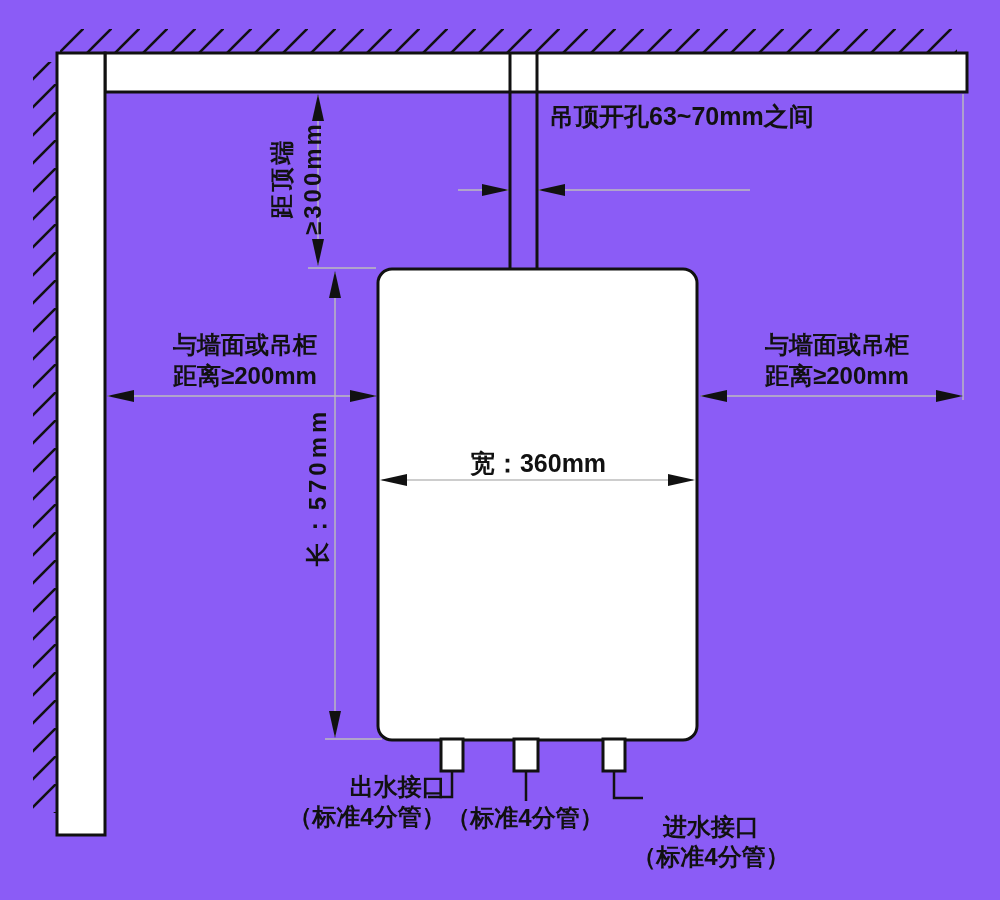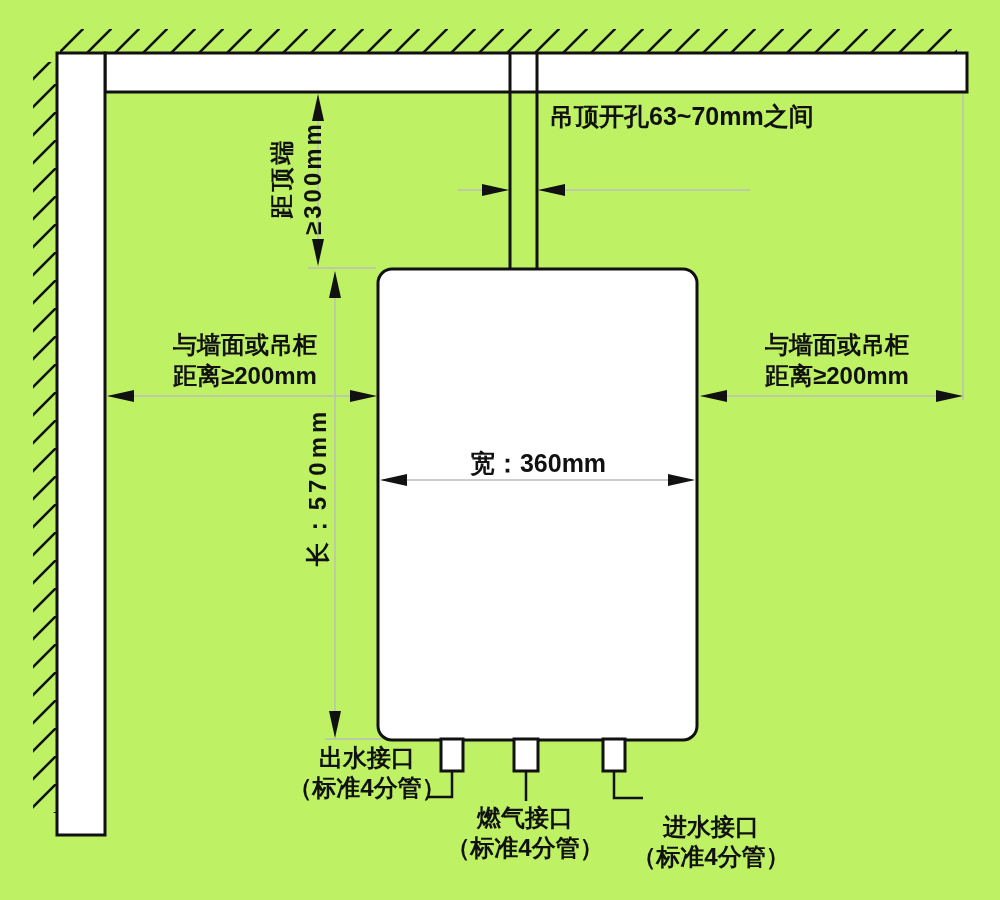--- a/index.html
+++ b/index.html
@@ -11,7 +11,7 @@
     position: relative;
     width: 1000px;
     height: 900px;
-    background: #bef264;
+    background: #8b5cf6;
     overflow: hidden;
   }
   .stage svg { position: absolute; left: 0; top: 0; }

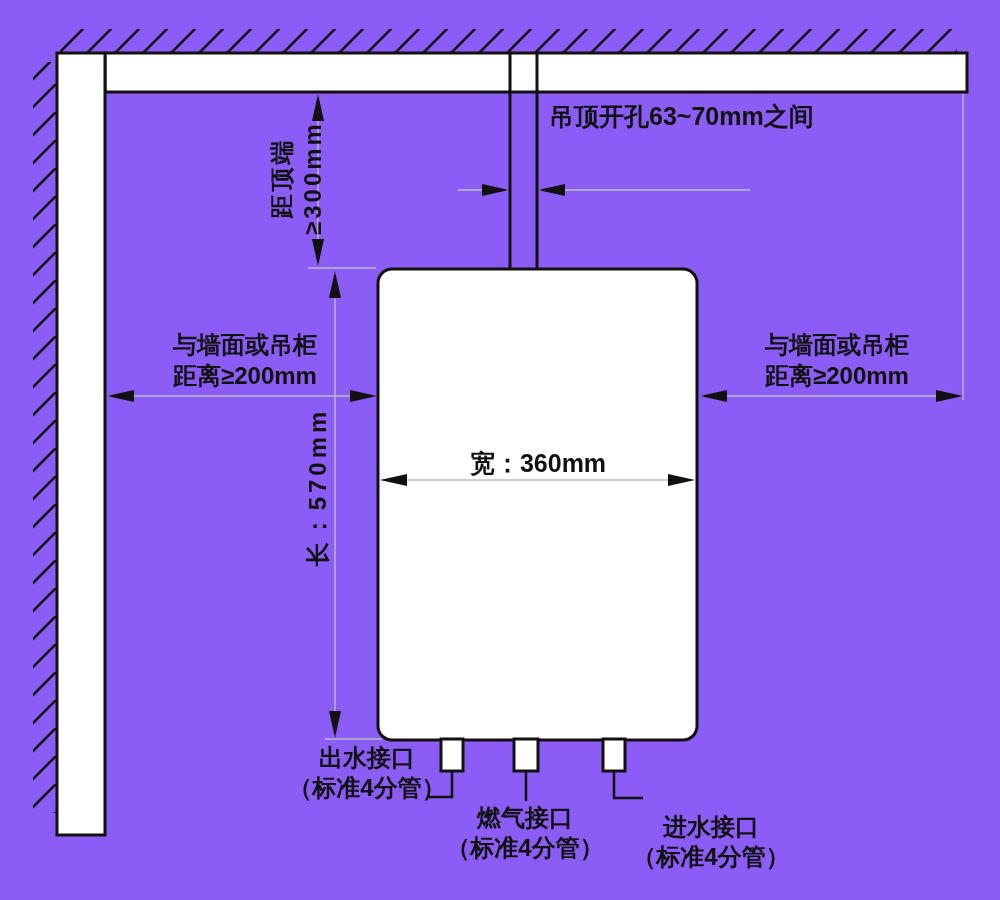--- a/index.html
+++ b/index.html
@@ -37,7 +37,7 @@
   #lbl-right-clear  { left: 837px; top: 329px; line-height: 31px; }
   #lbl-height       { left: 317px; top: 487px; letter-spacing: 4px; }
   #lbl-width        { left: 538px; top: 448px; font-size: 25px; }
-  #lbl-outlet       { left: 367px; top: 743px; }
+  #lbl-outlet       { left: 367px; top: 772px; text-align: right; }
   #lbl-gas          { left: 525px; top: 803px; }
   #lbl-inlet        { left: 711px; top: 772px; margin-top: 40px; }
 </style>

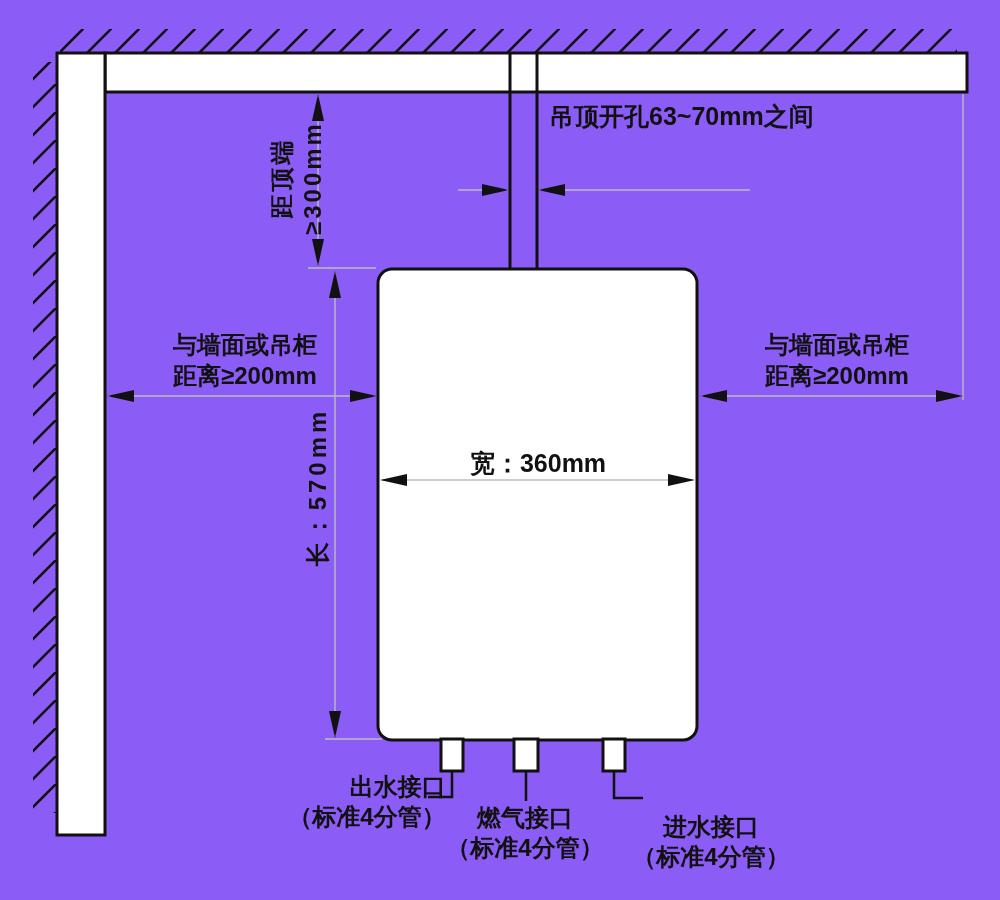--- a/index.html
+++ b/index.html
@@ -135,7 +135,6 @@
   </div>
 
   <div class="lbl center" id="lbl-gas">
-    <div>燃气接口</div>
     <div>（标准4分管）</div>
   </div>
 

